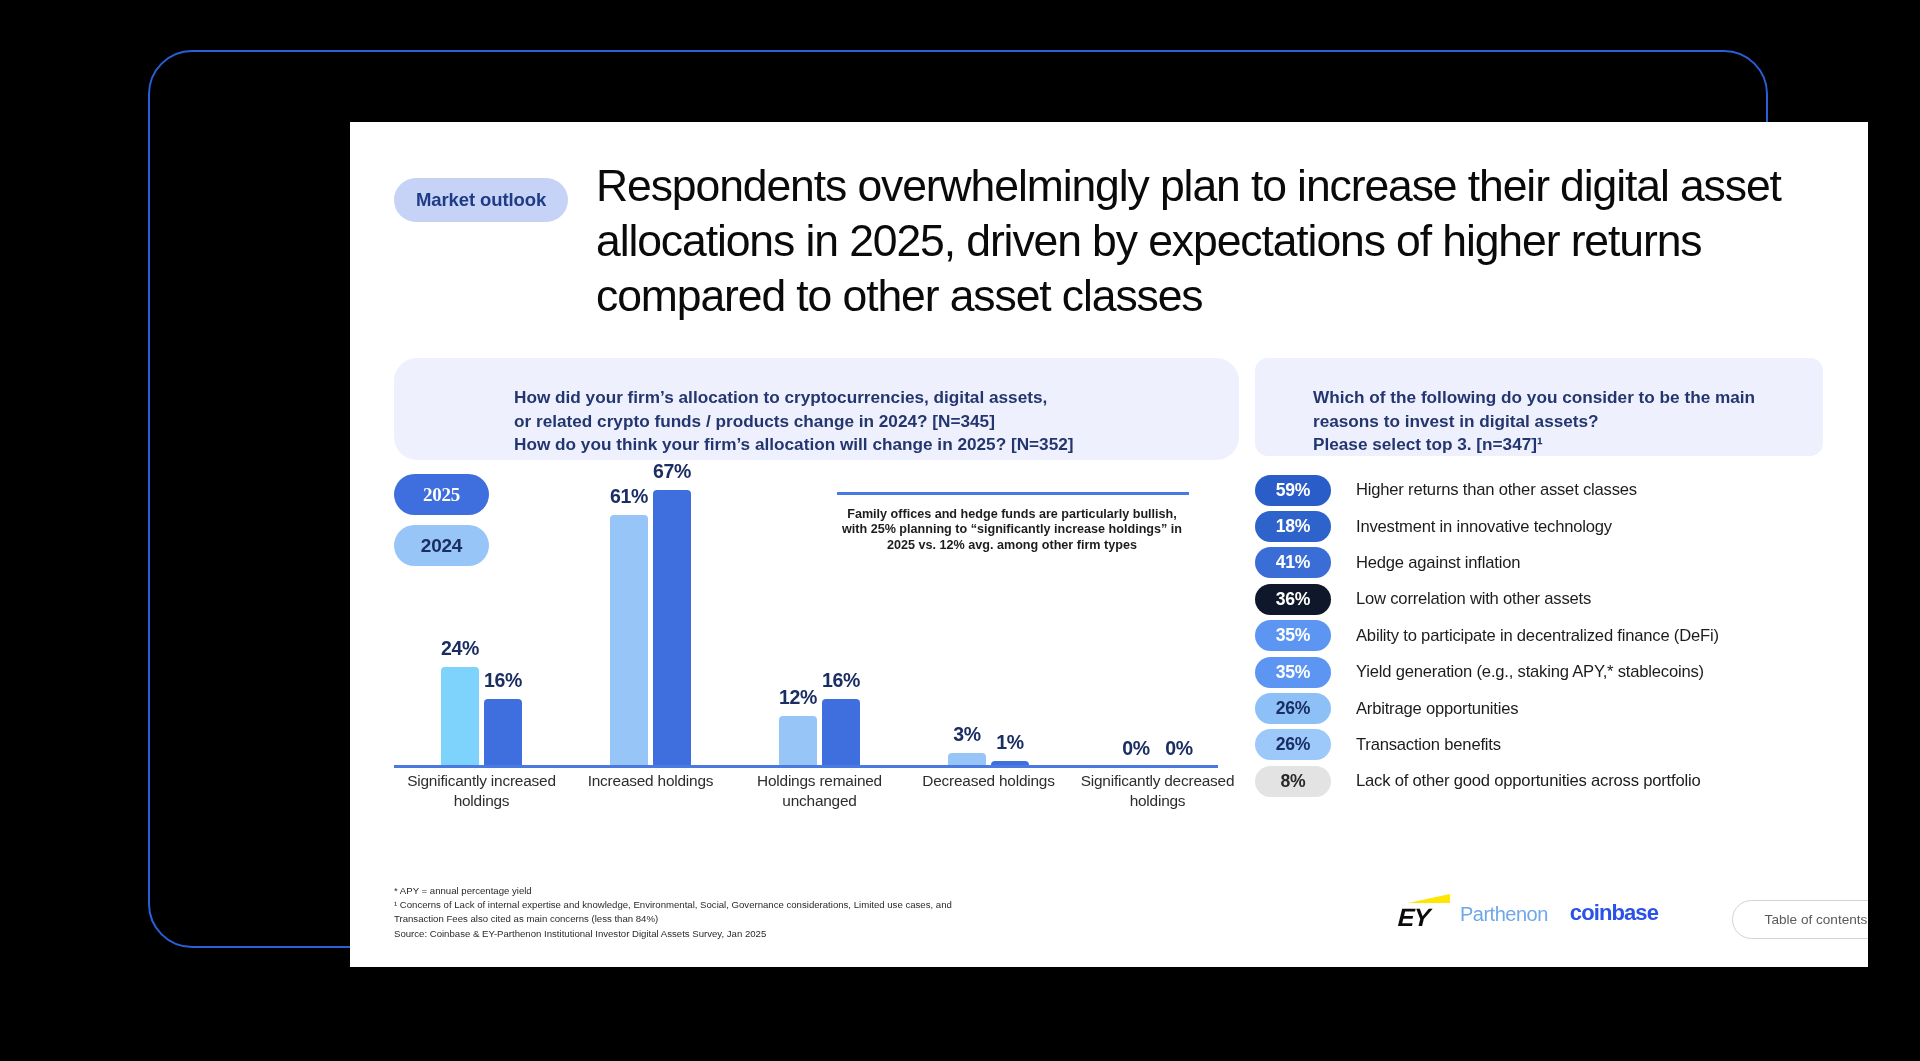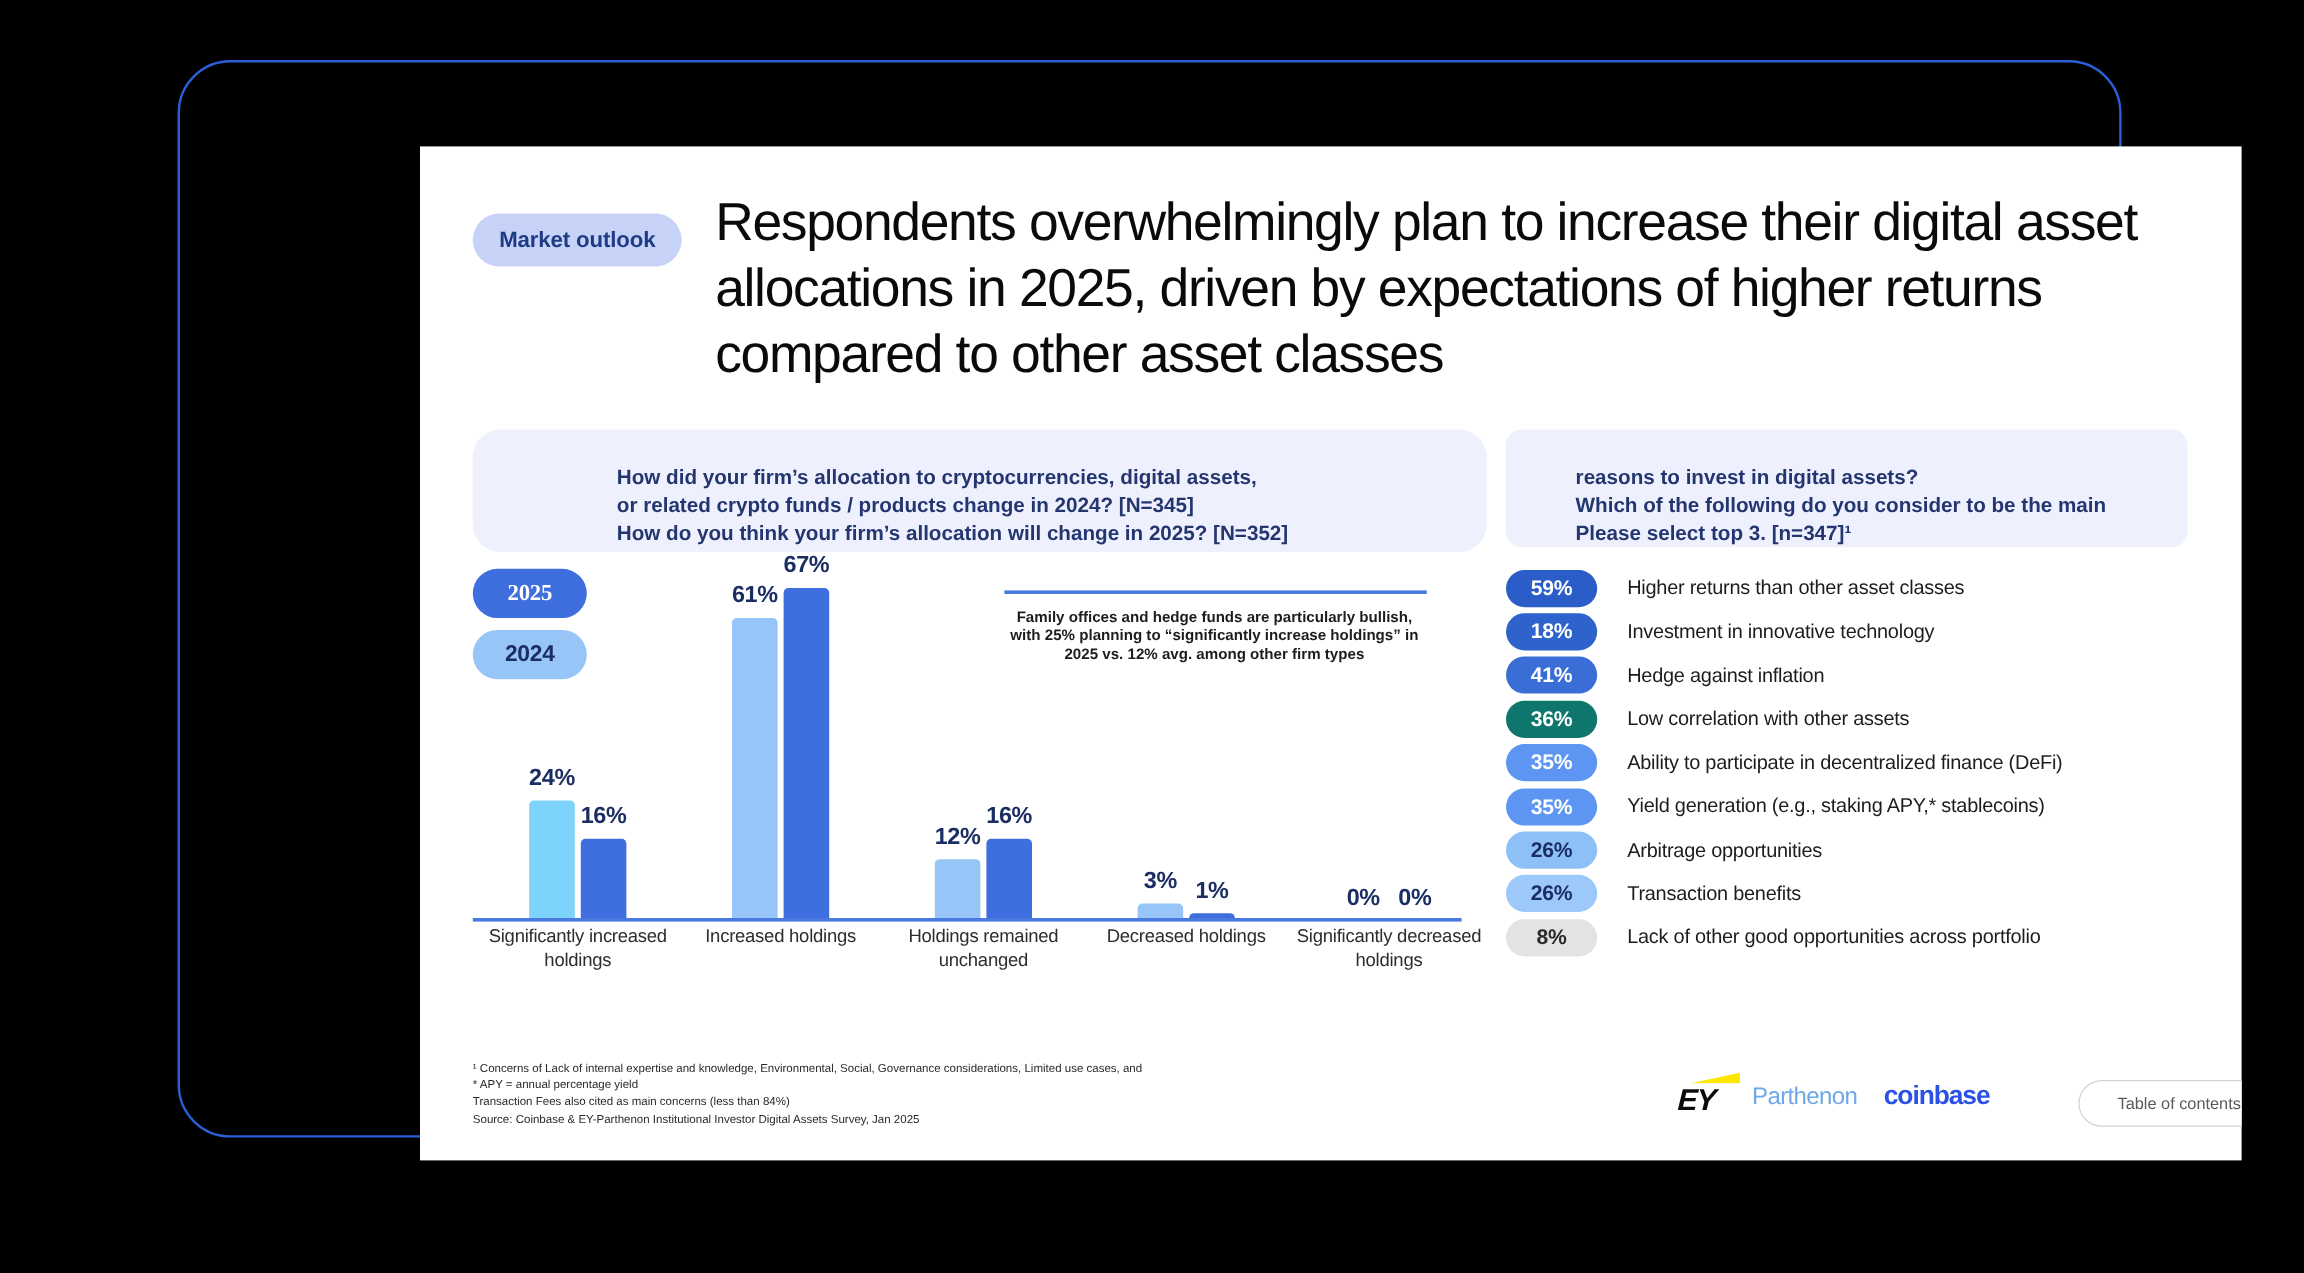--- a/index.html
+++ b/index.html
@@ -265,8 +265,8 @@
     </div>
 
     <div class="question-box" id="question-right">
+      <div class="qline">Which of the following do you consider to be the main</div>
       <div class="qline">reasons to invest in digital assets?</div>
-      <div class="qline">Which of the following do you consider to be the main</div>
       <div class="qline">Please select top 3. [n=347]¹</div>
     </div>
 

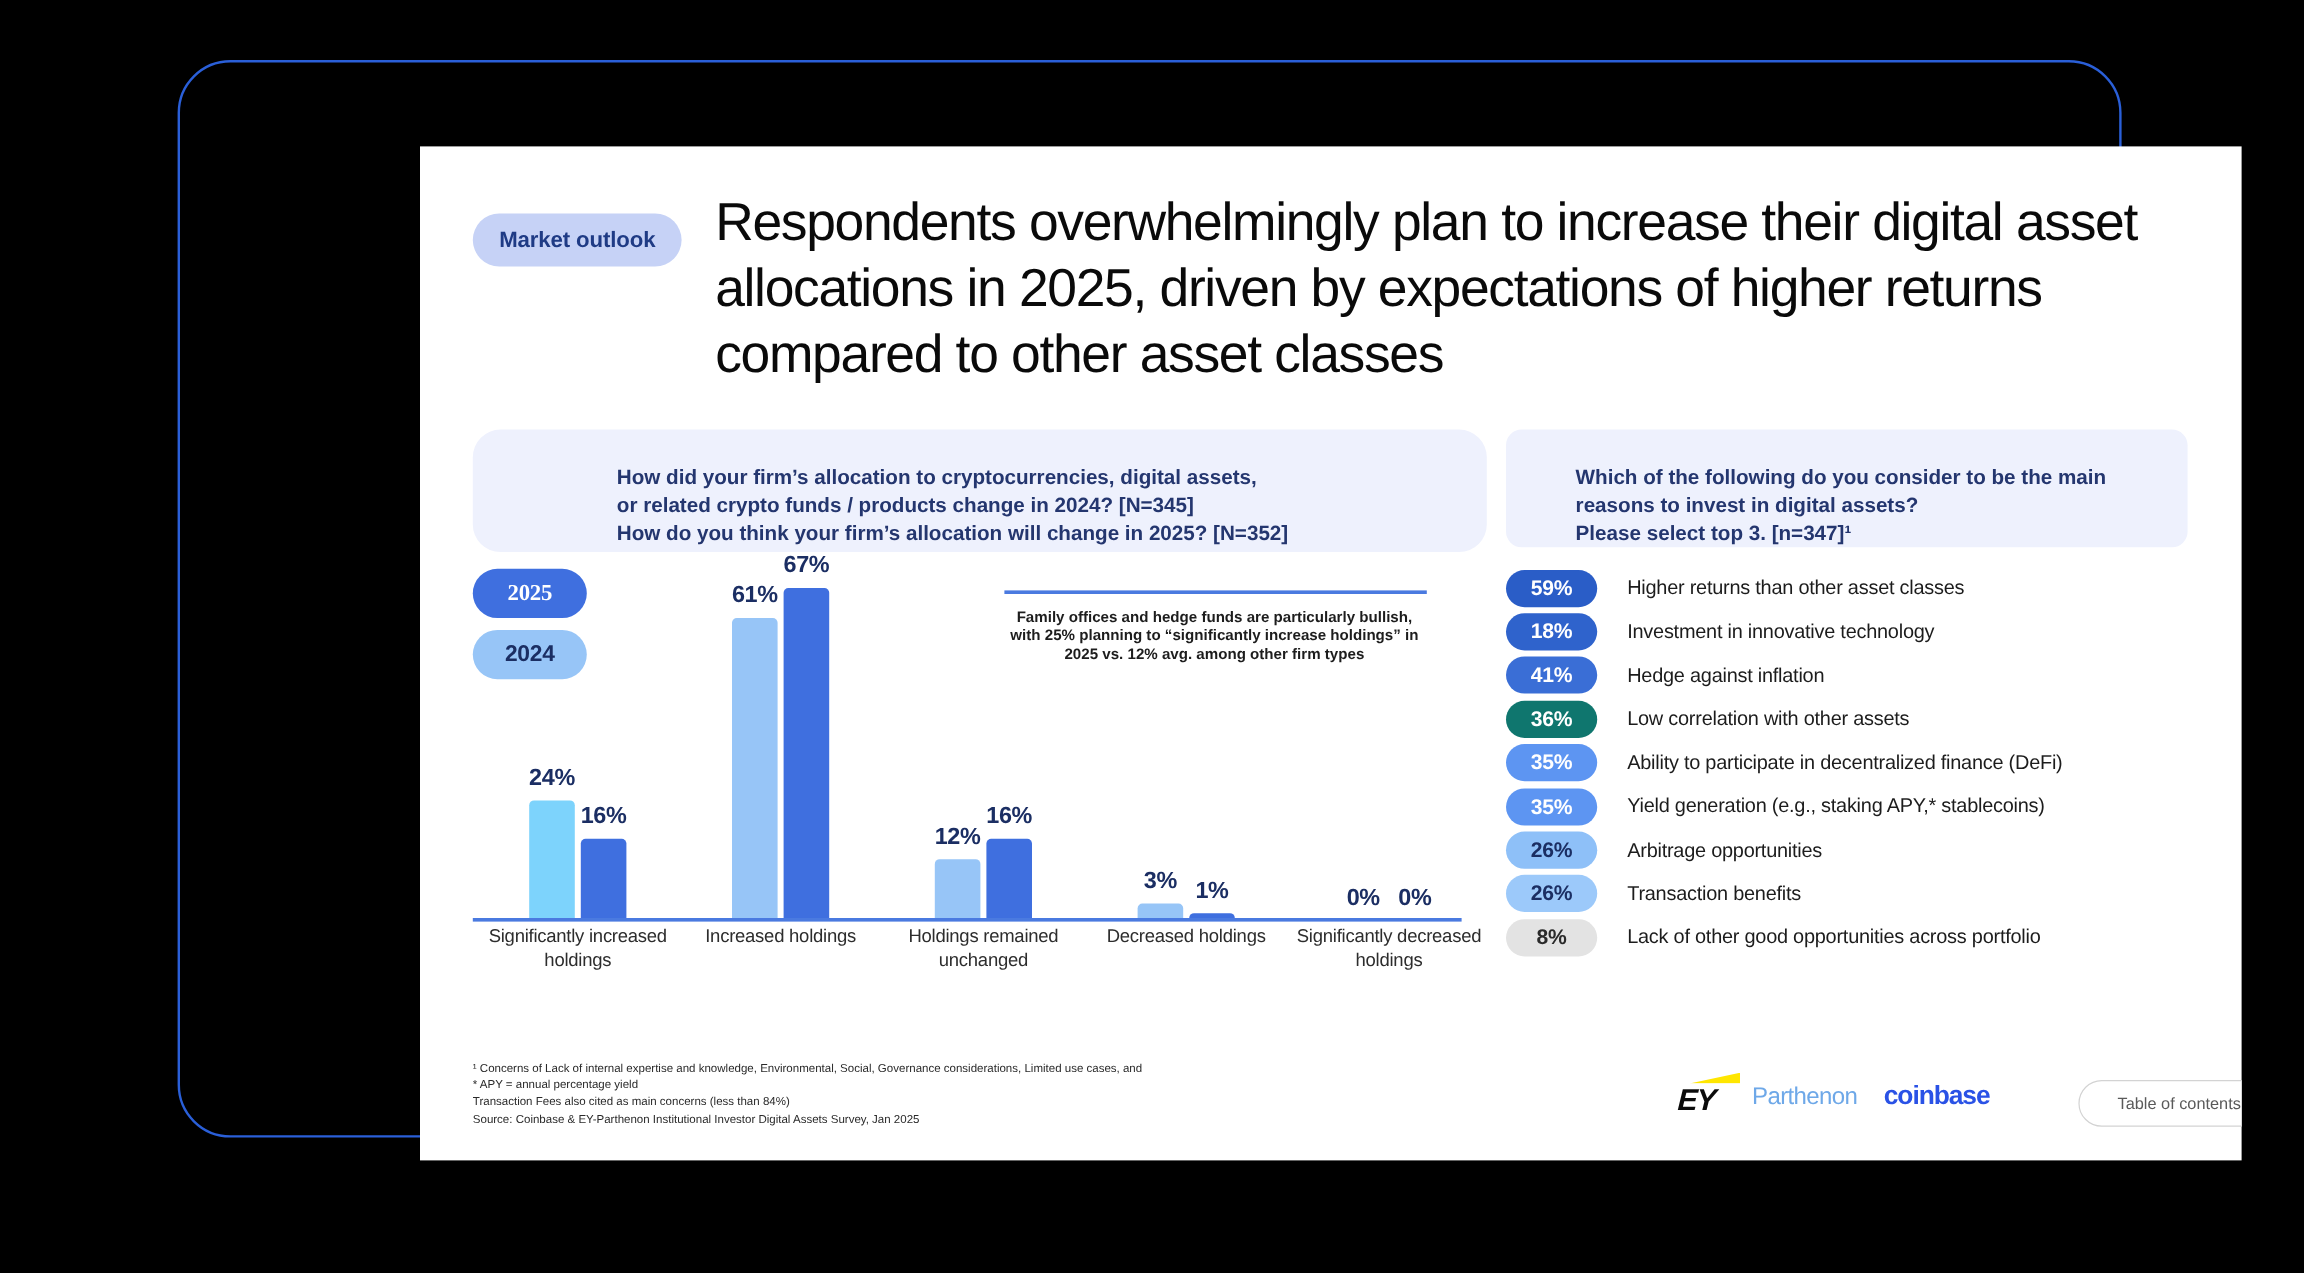--- a/index.html
+++ b/index.html
@@ -358,7 +358,7 @@
           <div class="reason-label">Hedge against inflation</div>
         </div>
         <div class="reason-row">
-          <div class="reason-badge" style="background: #0f766e; color: rgb(255, 255, 255);">36%</div>
+          <div class="reason-badge" style="background: #0f172a; color: rgb(255, 255, 255);">36%</div>
           <div class="reason-label">Low correlation with other assets</div>
         </div>
         <div class="reason-row">

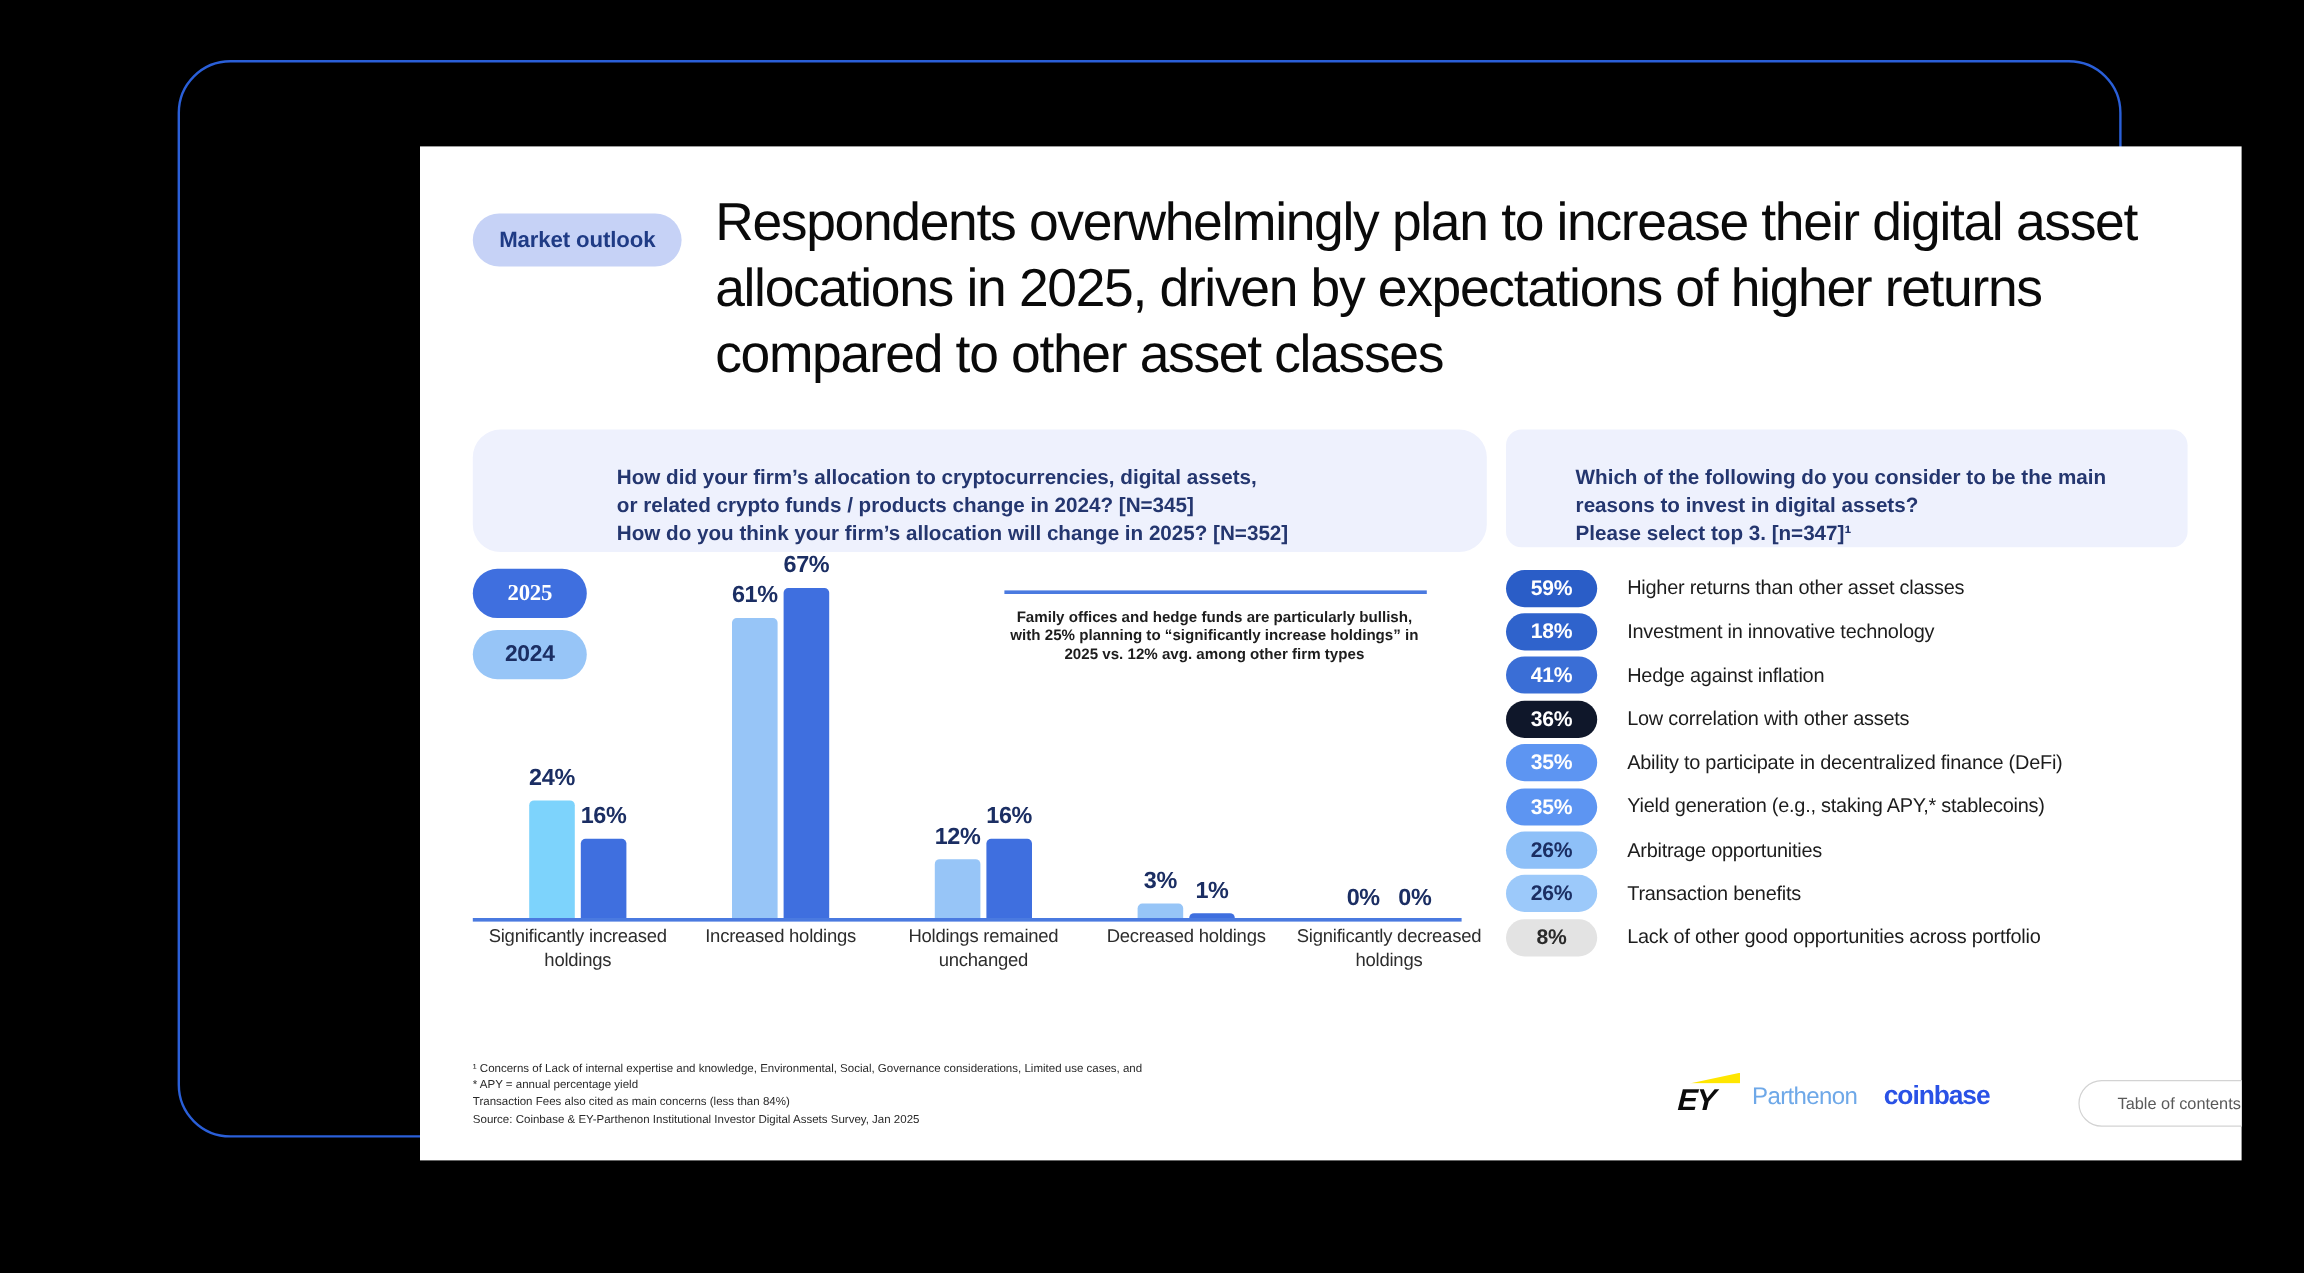--- a/index.html
+++ b/index.html
@@ -384,8 +384,8 @@
       </div>
 
     <div id="footnotes">
+      <div>* APY = annual percentage yield</div>
       <div>¹ Concerns of Lack of internal expertise and knowledge, Environmental, Social, Governance considerations, Limited use cases, and</div>
-      <div>* APY = annual percentage yield</div>
       <div>Transaction Fees also cited as main concerns (less than 84%)</div>
       <div>Source: Coinbase &amp; EY-Parthenon Institutional Investor Digital Assets Survey, Jan 2025</div>
     </div>

